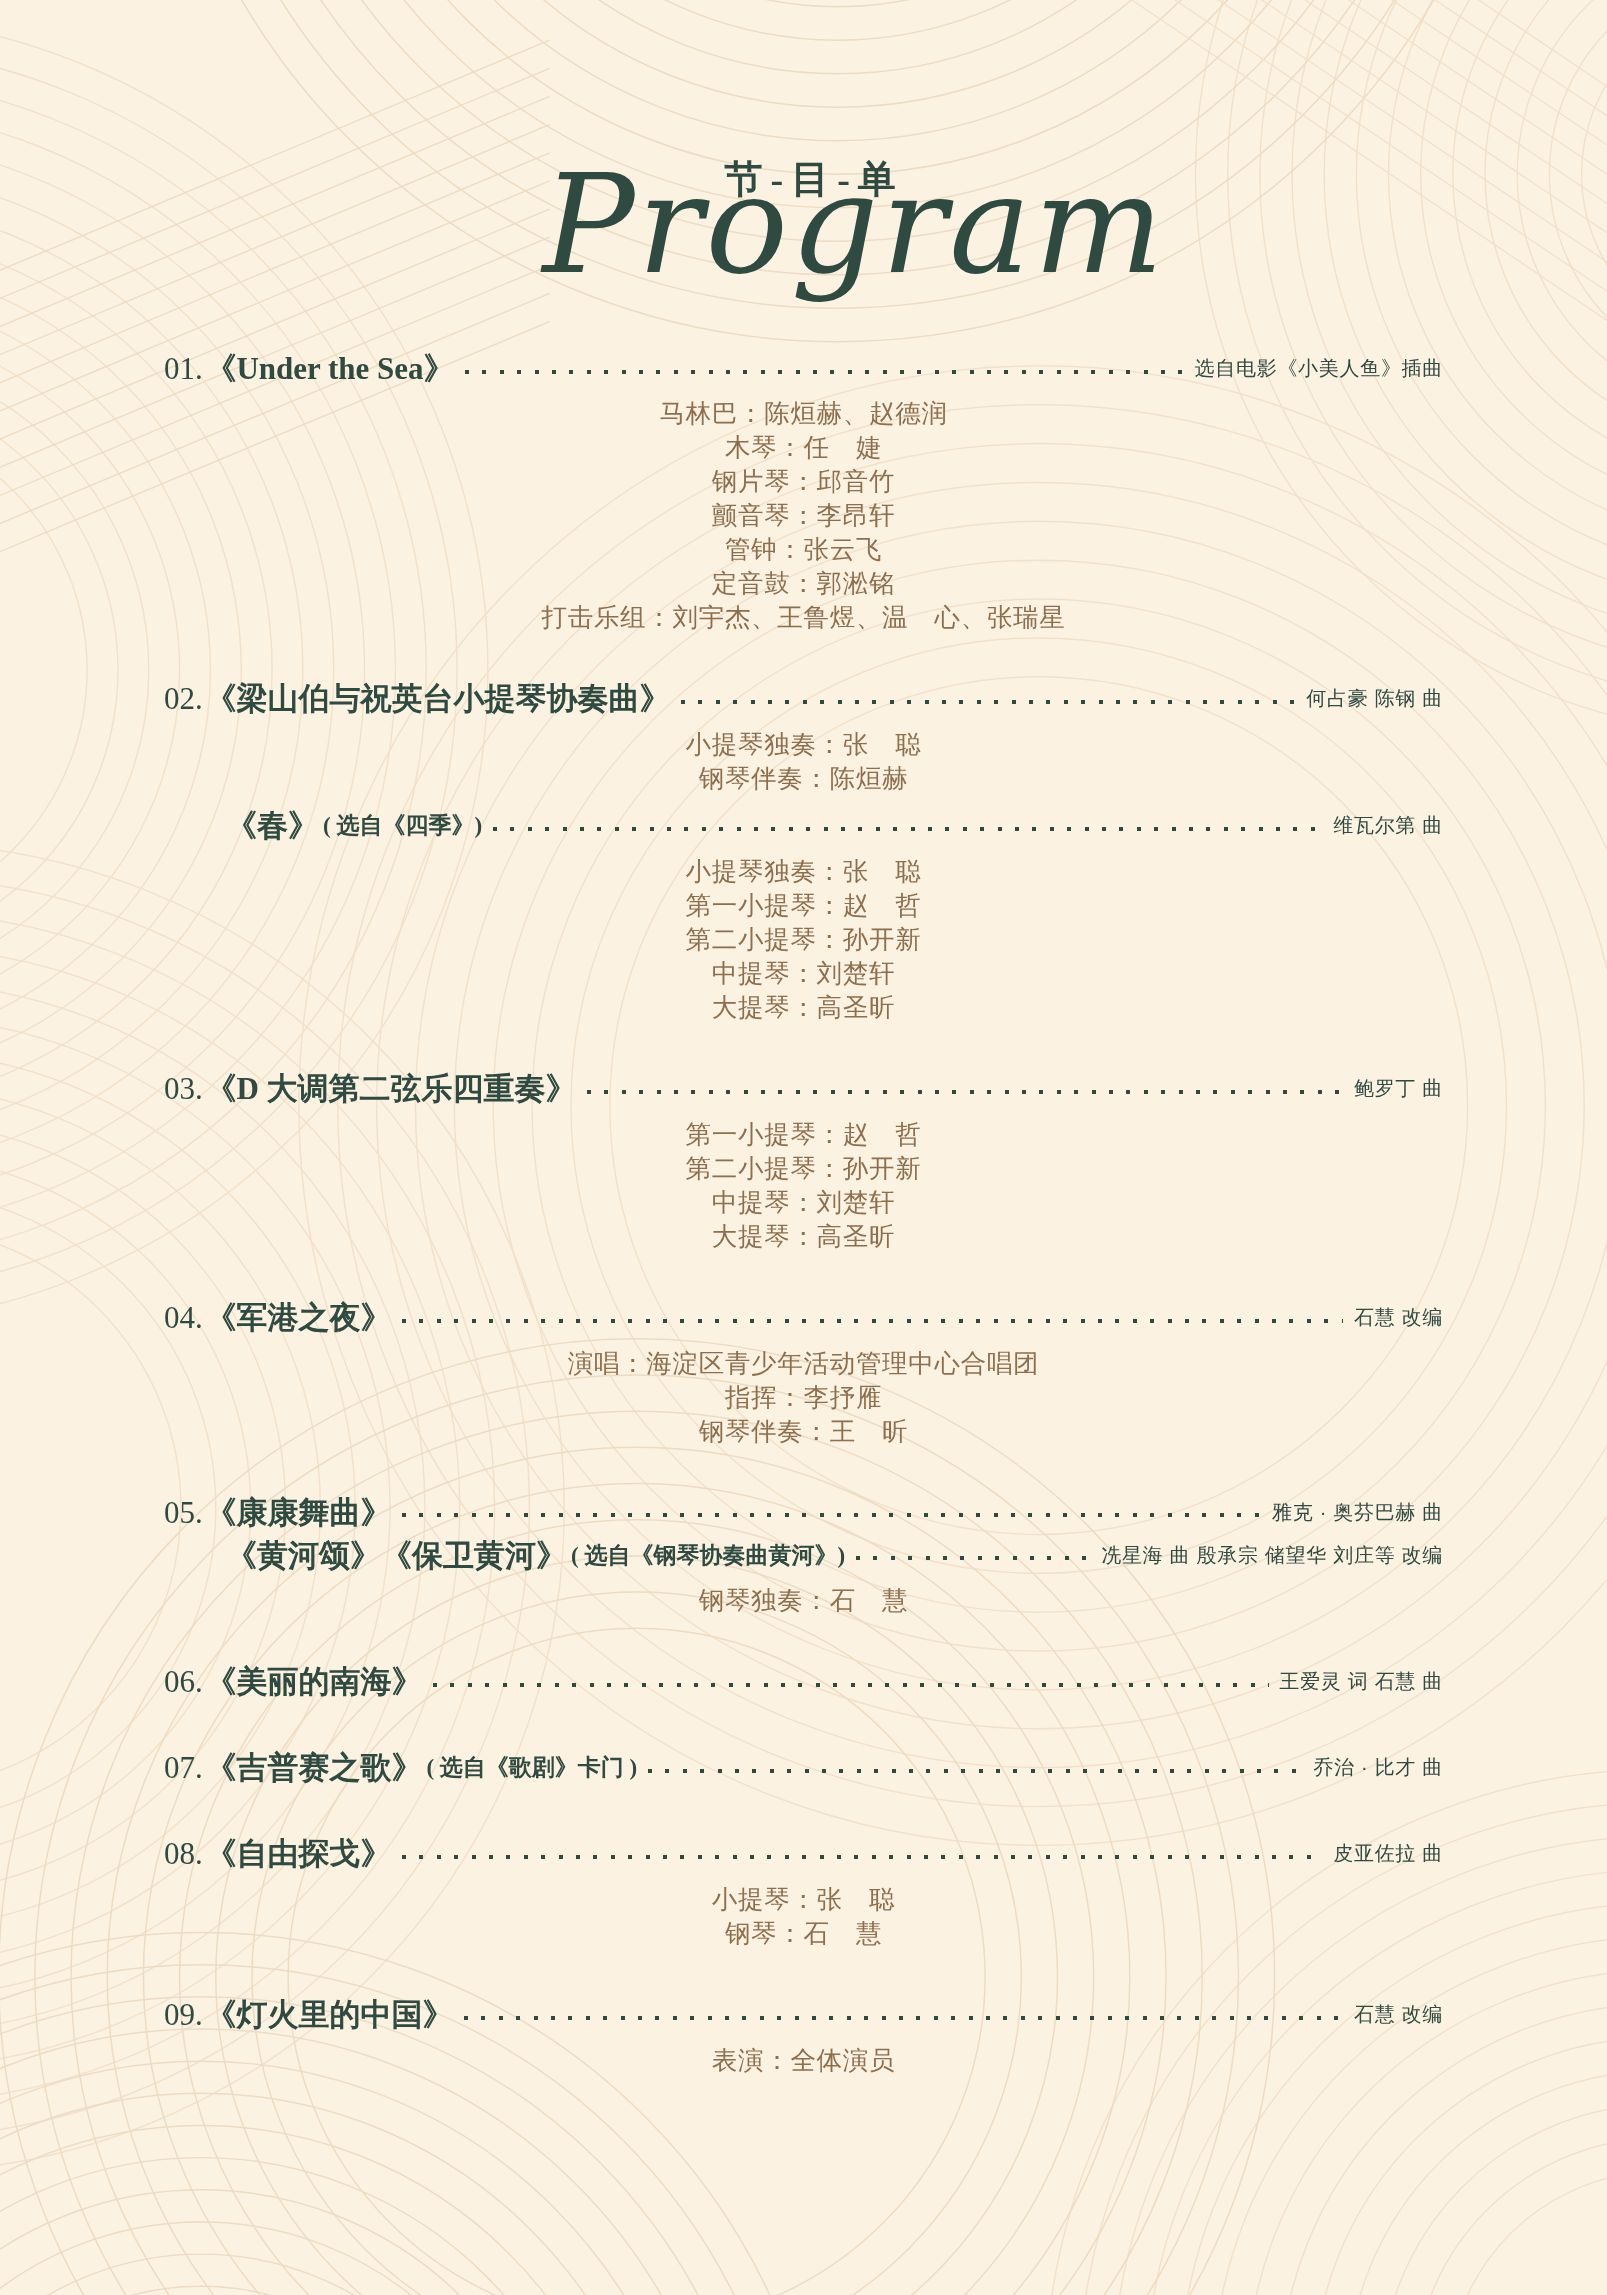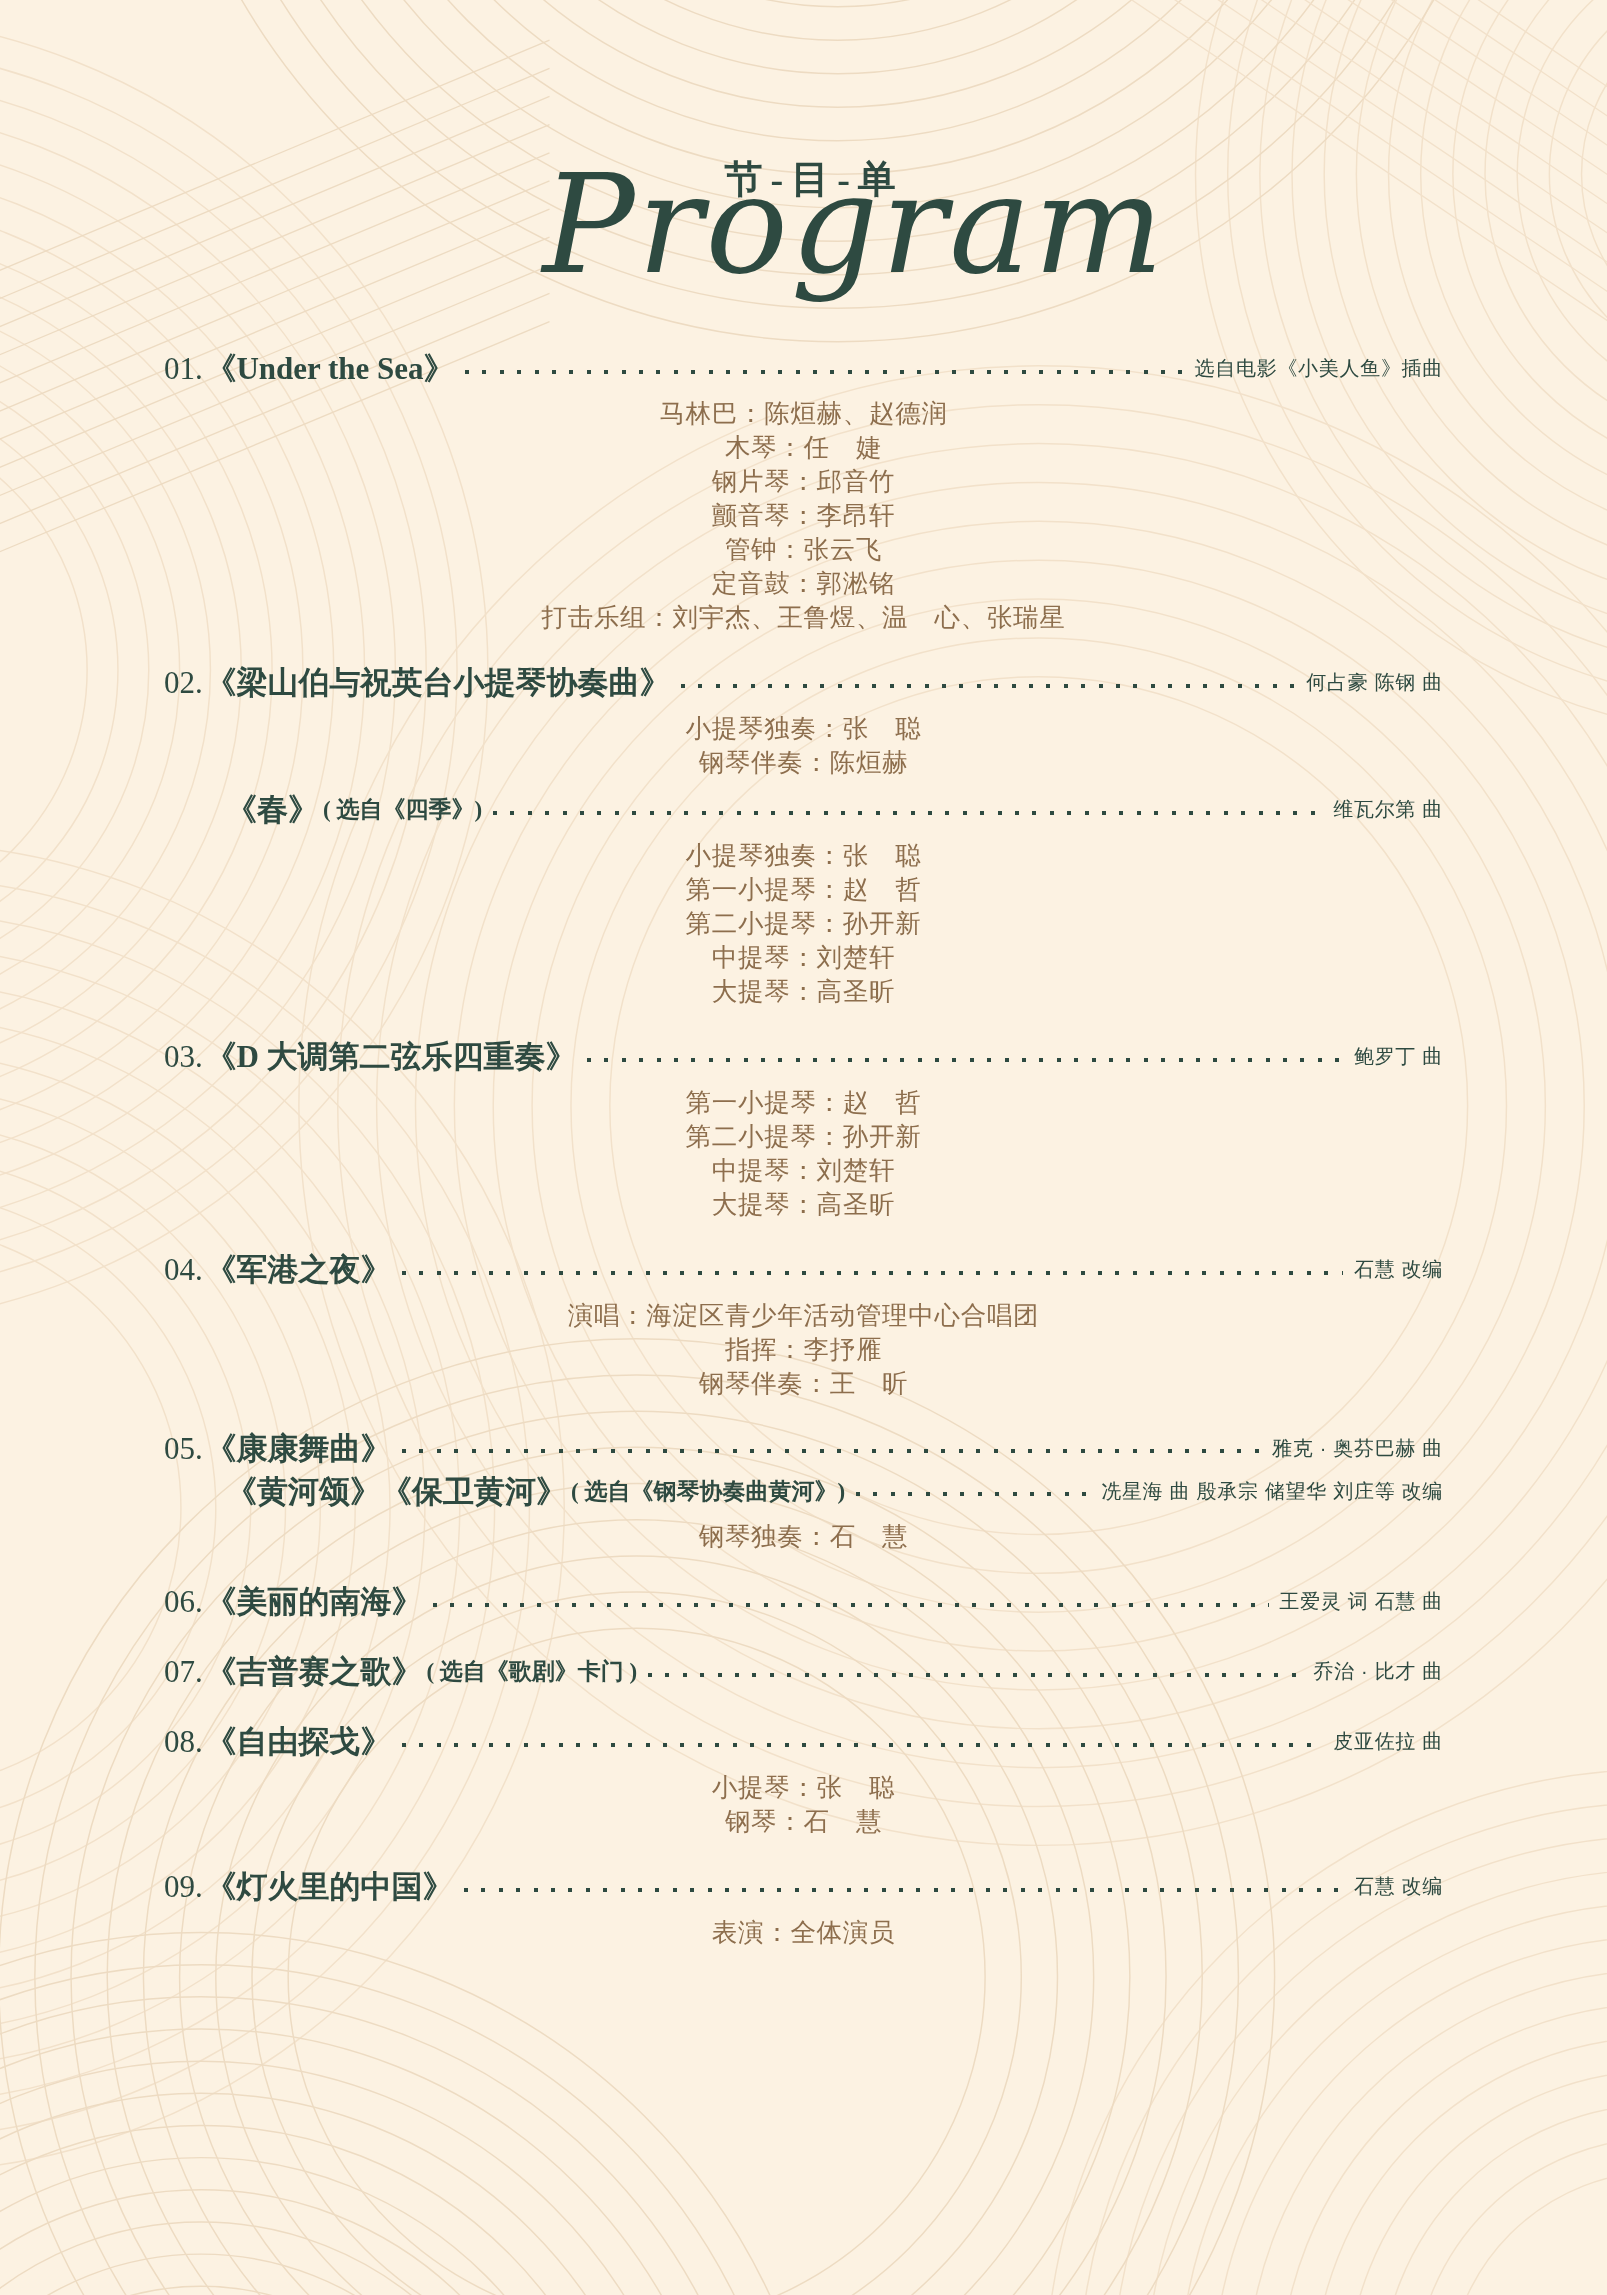--- a/index.html
+++ b/index.html
@@ -65,7 +65,7 @@
   }
   
   .list { margin-top: 14.7px; }
-  .item + .item { margin-top: 27px; }
+  .item + .item { margin-top: 43px; }
   .entry-row {
     display: flex;
     align-items: center;

